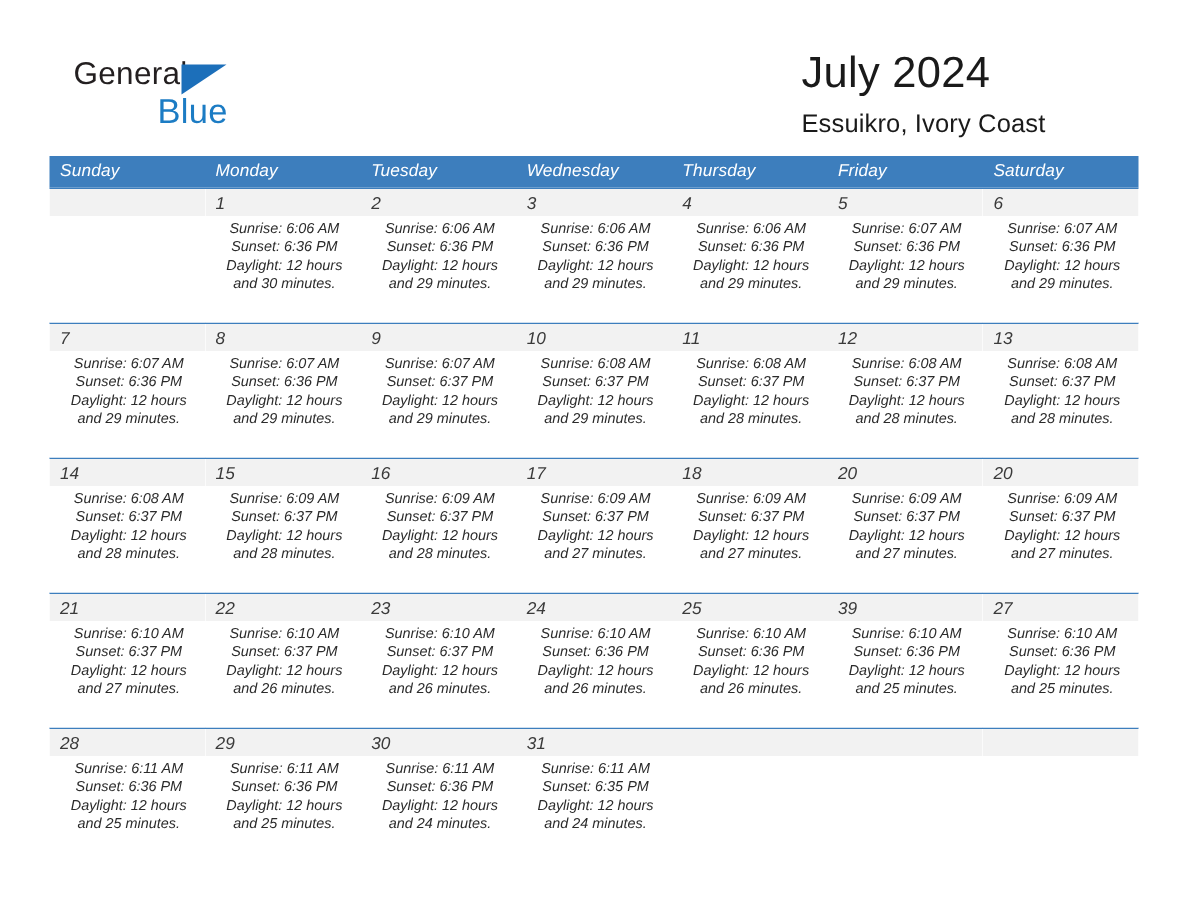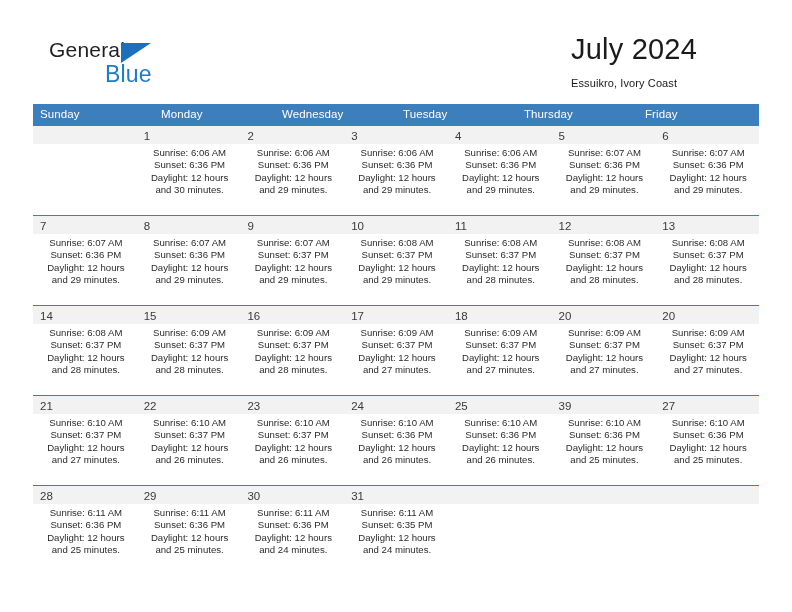--- a/index.html
+++ b/index.html
@@ -78,7 +78,7 @@
   }
   .cal-subtitle {
     margin-top: 8px;
-    font-size: 11px;
+    font-size: 17px;
     font-weight: normal;
     color: #1a1a1a;
     line-height: 18px;

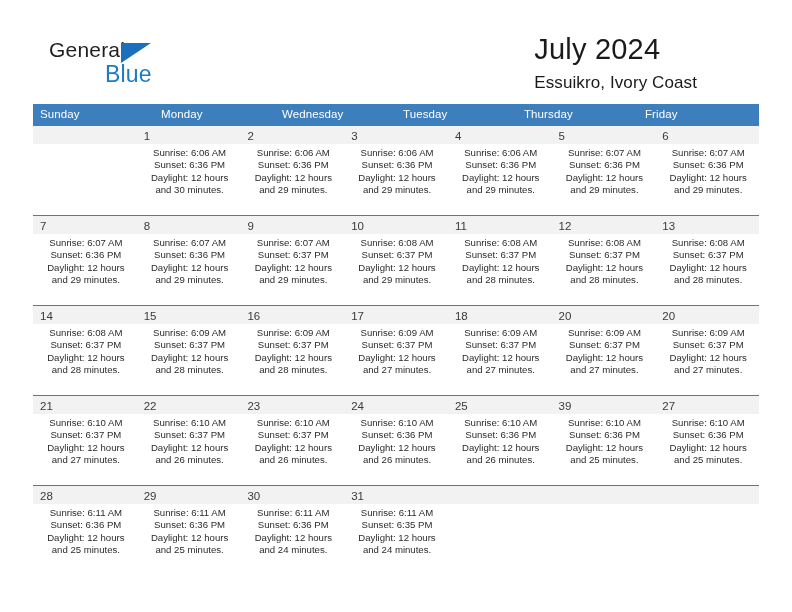--- a/index.html
+++ b/index.html
@@ -91,6 +91,7 @@
     left: 33px;
     top: 104px;
     width: 726px;
+    font-style: italic;
   }
   .weekday-row {
     display: flex;

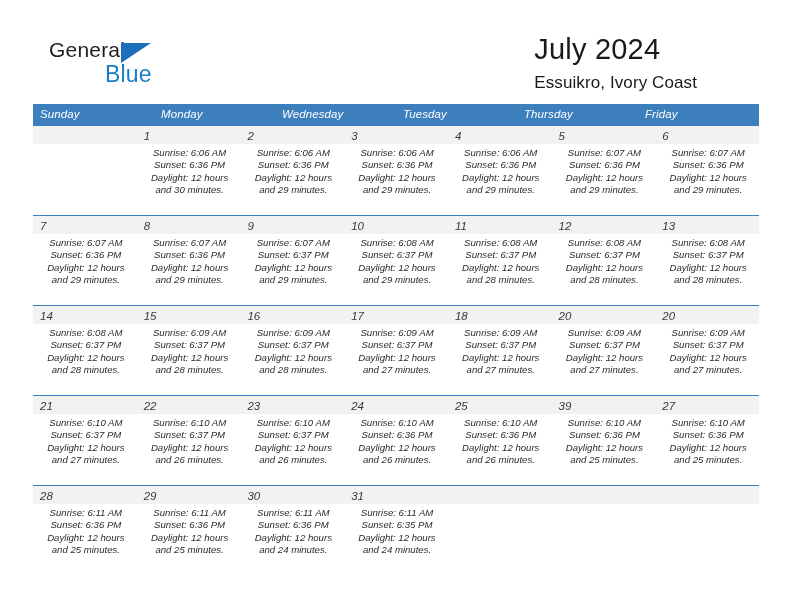--- a/index.html
+++ b/index.html
@@ -174,8 +174,8 @@
     <div class="weekday-row" id="weekday-row">
         <div class="weekday">Sunday</div>
         <div class="weekday">Monday</div>
+        <div class="weekday">Tuesday</div>
         <div class="weekday">Wednesday</div>
-        <div class="weekday">Tuesday</div>
         <div class="weekday">Thursday</div>
         <div class="weekday">Friday</div>
       </div>

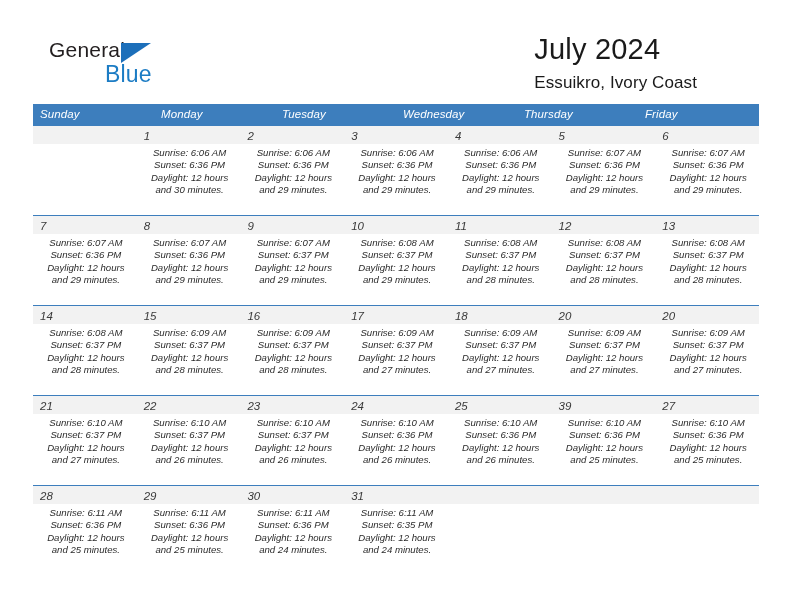--- a/index.html
+++ b/index.html
@@ -178,6 +178,7 @@
         <div class="weekday">Wednesday</div>
         <div class="weekday">Thursday</div>
         <div class="weekday">Friday</div>
+        <div class="weekday">Saturday</div>
       </div>
     <div id="weeks-container">
         <div class="week-row">

